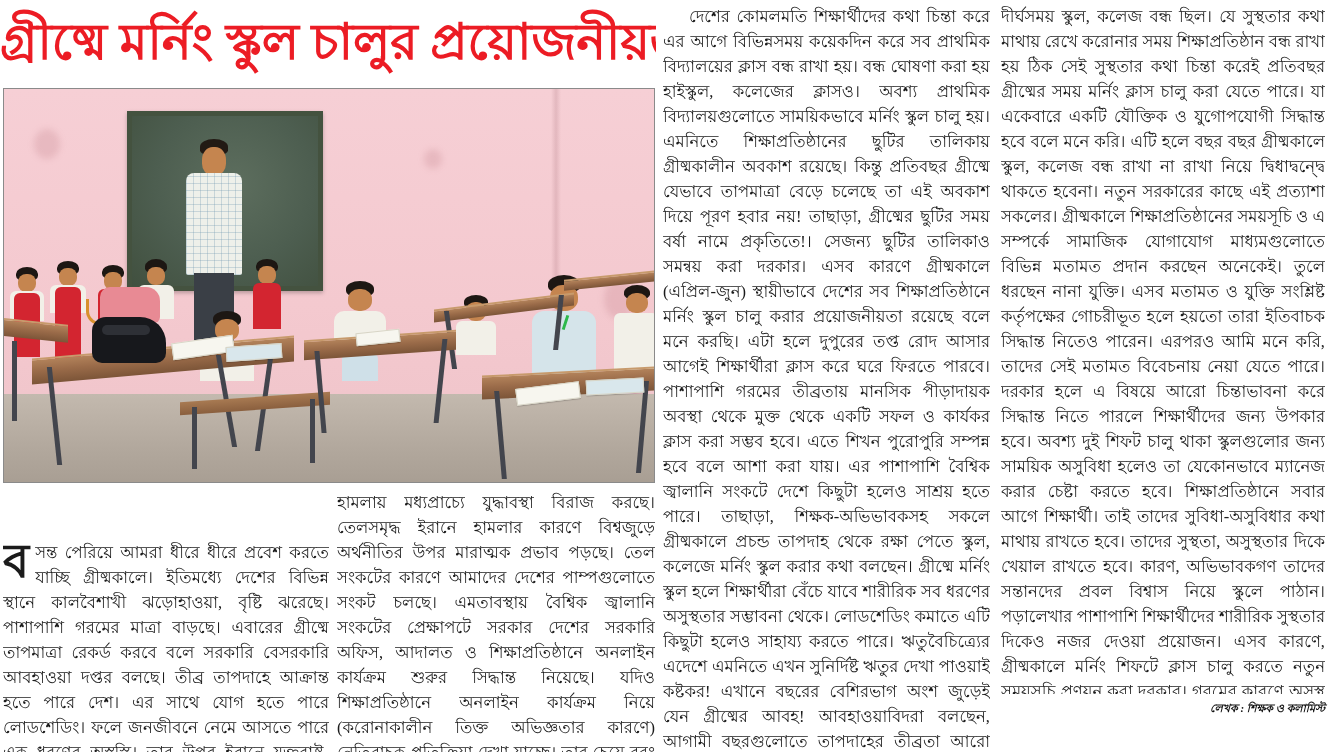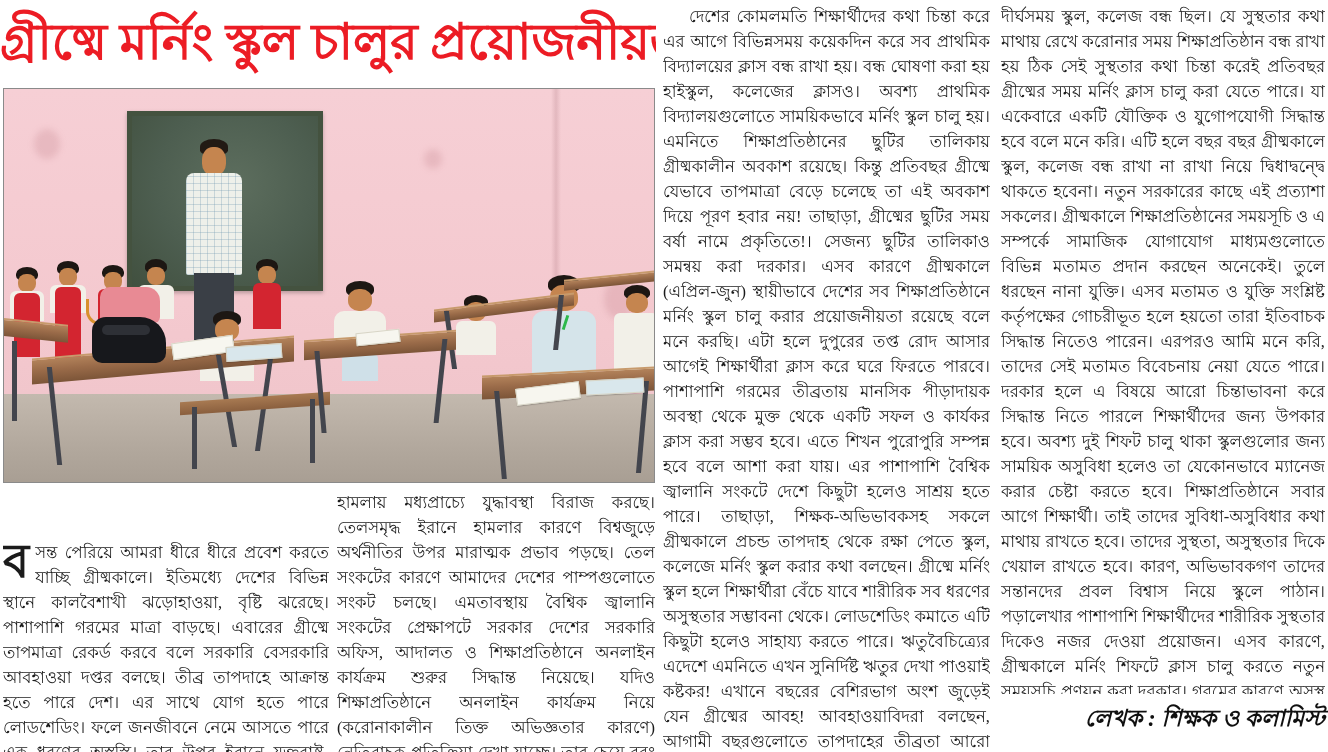--- a/index.html
+++ b/index.html
@@ -68,7 +68,7 @@
   .col4 { left:1001px; top:4px;   width:324px; height:690px; }
   .dropcap { float:left; font-size:47px; line-height:38px; padding:2px 6px 0 0; font-weight:bold; }
   .credit { position:absolute; left:1001px; top:700px; width:324px; text-align:right;
-            font-size:23px; font-weight:bold; font-style:italic; color:#101010; }
+            font-size:11px; font-weight:bold; font-style:italic; color:#101010; }
 </style>
 </head>
 <body>

